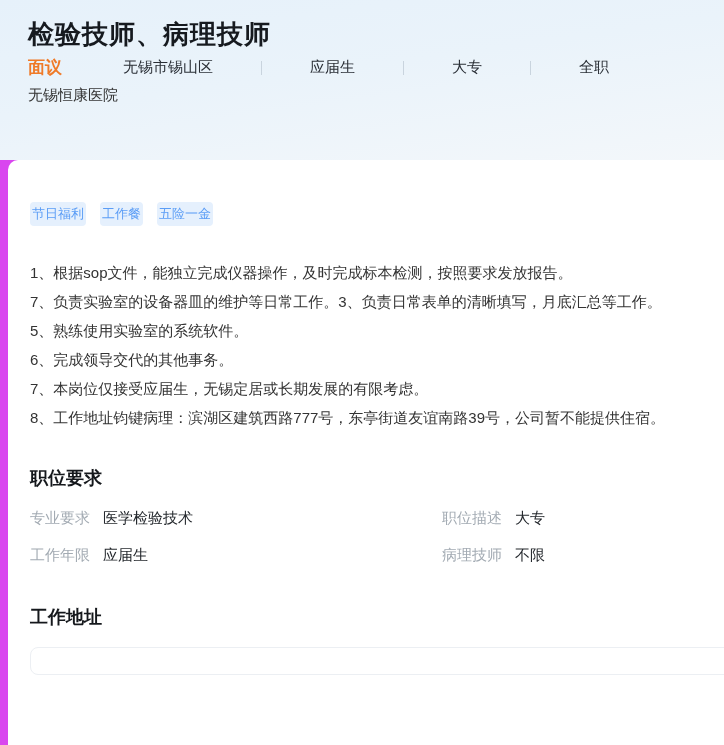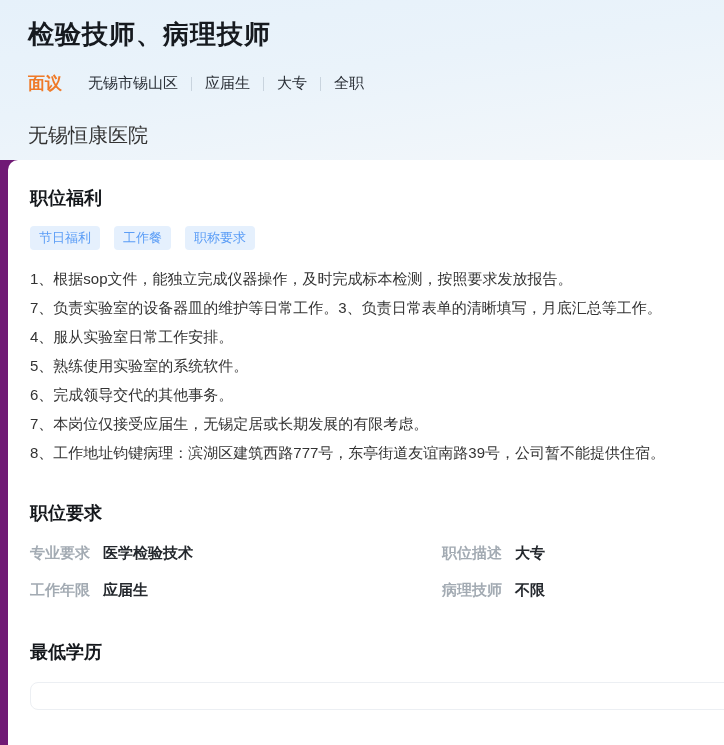--- a/index.html
+++ b/index.html
@@ -10,7 +10,7 @@
     font-family: "Liberation Sans", "DejaVu Sans", sans-serif;
     color: #333;
   }
-  .page { width: 724px; height: 745px; overflow: hidden; background: #701a75; }
+  .page { width: 724px; height: 745px; overflow: hidden; background: #d946ef; }
 
   
   .header {

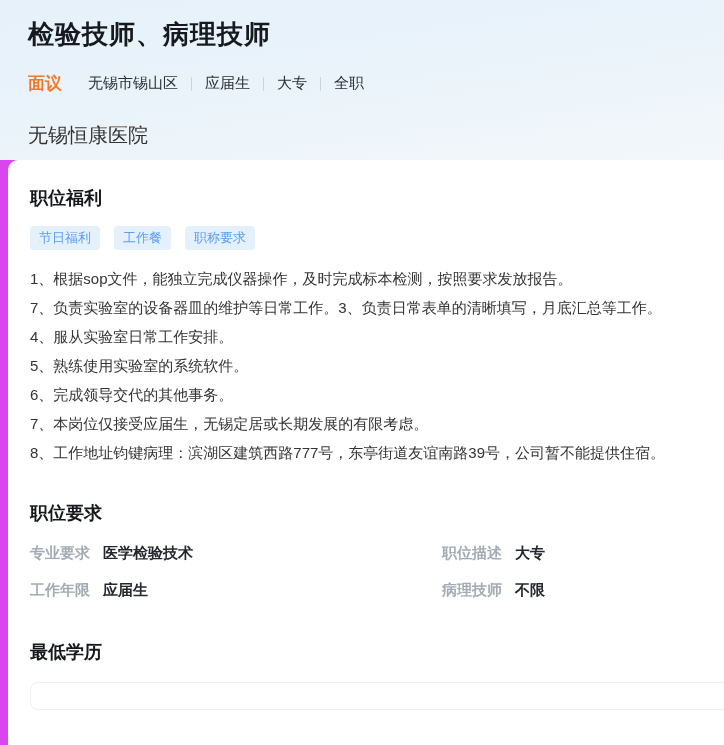--- a/index.html
+++ b/index.html
@@ -24,7 +24,7 @@
   }
   .meta-row {
     display: flex; align-items: center;
-    margin-top: 20px; font-size: 15px; color: #2a2f36;
+    margin-top: 4px; font-size: 15px; color: #2a2f36; gap: 35px;
   }
   .salary { color: #ef7a28; font-weight: 700; font-size: 17px; margin-right: 26px; }
   .meta-sep {

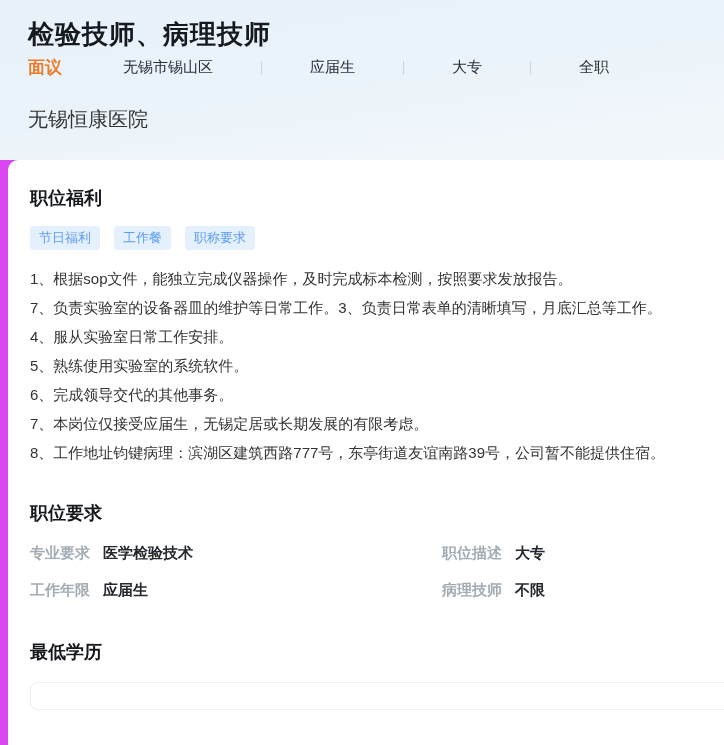--- a/index.html
+++ b/index.html
@@ -31,7 +31,7 @@
     width: 1px; height: 14px; background: #c9d4de;
     margin: 0 13px; display: inline-block;
   }
-  .company { margin-top: 27px; font-size: 20px; color: #333; }
+  .company { margin-top: 7px; font-size: 15px; color: #333; }
 
   
   .card {

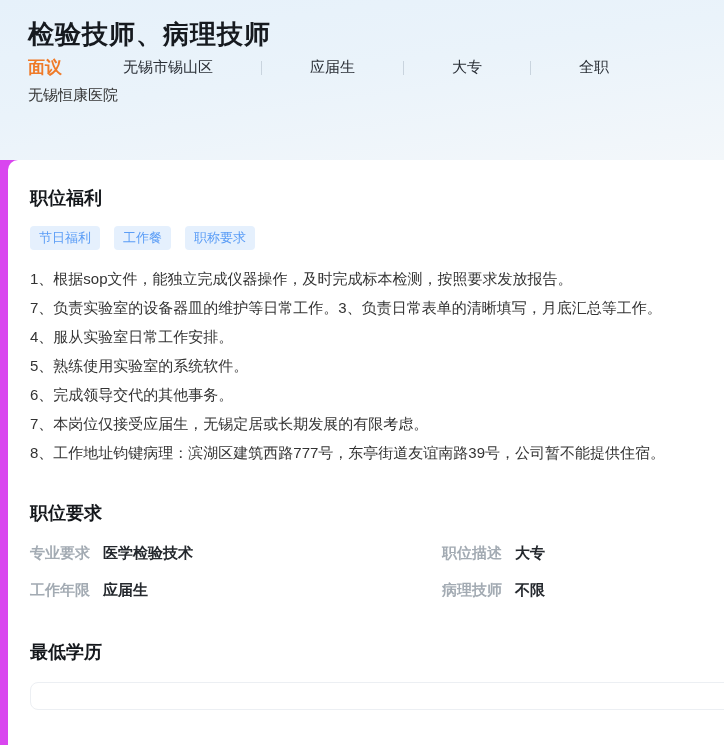--- a/index.html
+++ b/index.html
@@ -104,7 +104,6 @@
 
   <div class="card">
 
-    <h2 class="section-heading">职位福利</h2>
     <div class="tags">
       <span class="tag">节日福利</span>
       <span class="tag">工作餐</span>

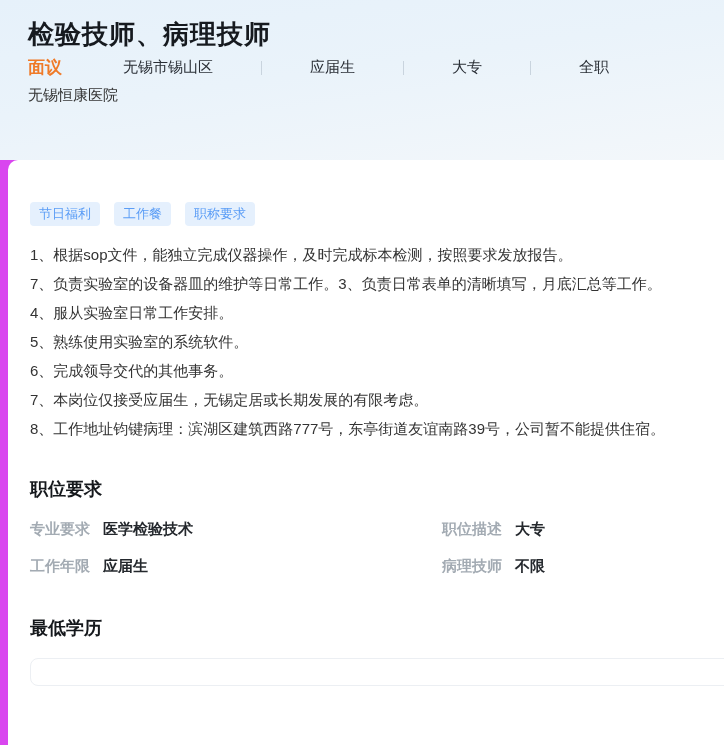--- a/index.html
+++ b/index.html
@@ -50,7 +50,7 @@
   .tag {
     background: #e5f0fd; color: #5b9df6;
     font-size: 13px; line-height: 24px;
-    padding: 0 9px; border-radius: 4px;
+    padding: 0 2px; border-radius: 4px;
   }
 
   .desc-heading { margin-top: 36px; }

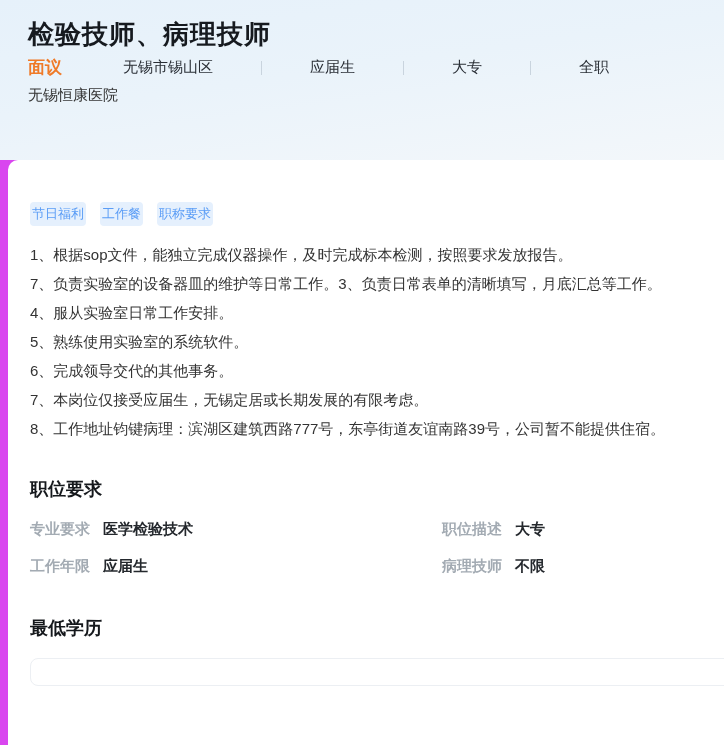--- a/index.html
+++ b/index.html
@@ -107,7 +107,7 @@
     <div class="tags">
       <span class="tag">节日福利</span>
       <span class="tag">工作餐</span>
-      <span class="tag">职称要求</span>
+      <span class="tag">五险一金</span>
     </div>
 
     <div class="desc-body">

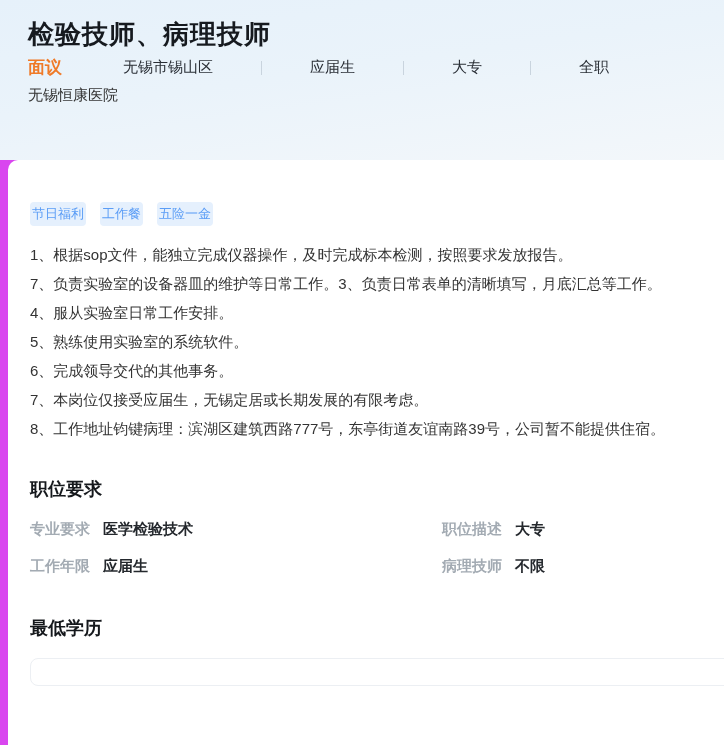--- a/index.html
+++ b/index.html
@@ -54,7 +54,7 @@
   }
 
   .desc-heading { margin-top: 36px; }
-  .desc-body { margin-top: 14px; }
+  .desc-body { margin-top: 32px; }
   .desc-line { font-size: 15px; color: #333; line-height: 29px; white-space: nowrap; }
 
   .req-heading { margin-top: 34px; }

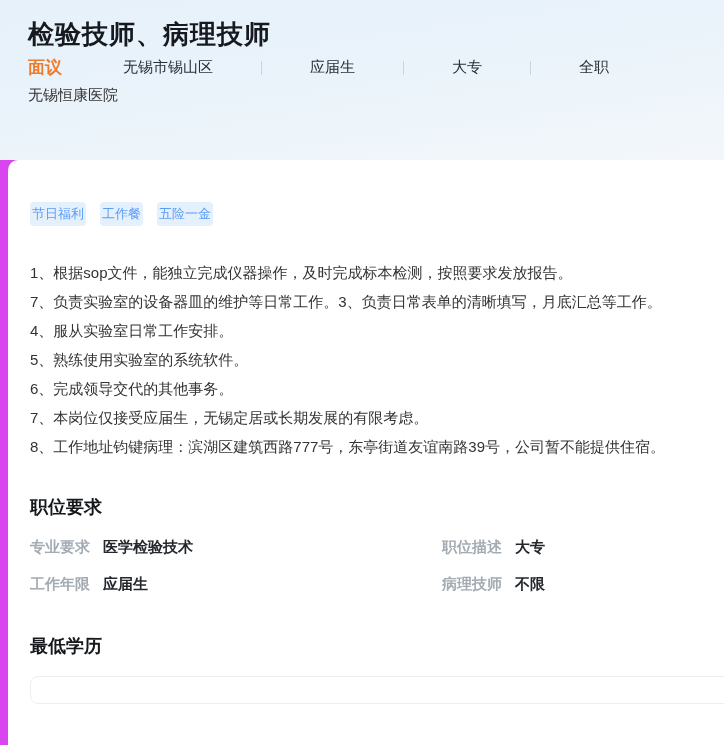--- a/index.html
+++ b/index.html
@@ -113,7 +113,6 @@
     <div class="desc-body">
       <div class="desc-line">1、根据sop文件，能独立完成仪器操作，及时完成标本检测，按照要求发放报告。</div>
       <div class="desc-line">7、负责实验室的设备器皿的维护等日常工作。3、负责日常表单的清晰填写，月底汇总等工作。</div>
-      <div class="desc-line">4、服从实验室日常工作安排。</div>
       <div class="desc-line">5、熟练使用实验室的系统软件。</div>
       <div class="desc-line">6、完成领导交代的其他事务。</div>
       <div class="desc-line">7、本岗位仅接受应届生，无锡定居或长期发展的有限考虑。</div>

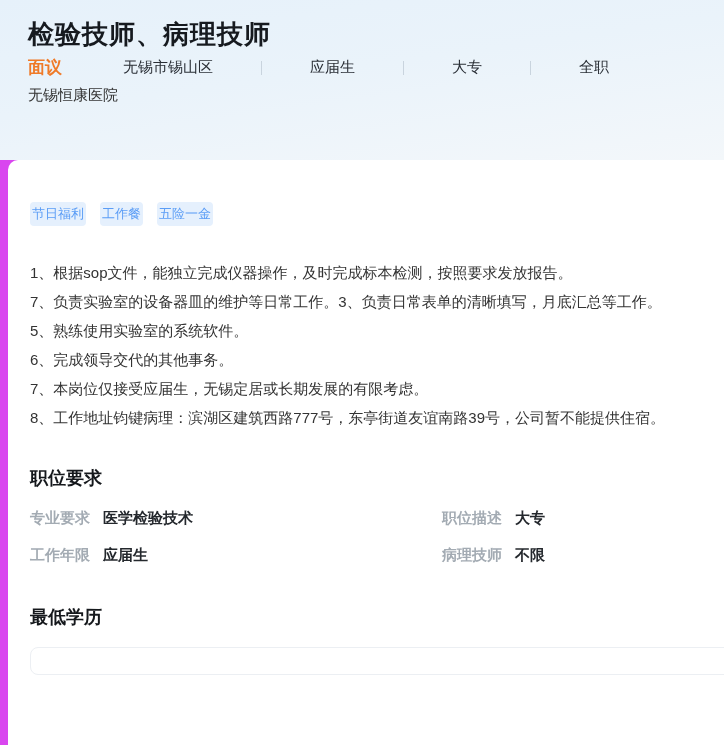--- a/index.html
+++ b/index.html
@@ -65,7 +65,7 @@
     row-gap: 17px;
     font-size: 15px;
   }
-  .req-item { display: flex; align-items: center; line-height: 20px; font-weight: bold; }
+  .req-item { display: flex; align-items: center; line-height: 20px; }
   .req-label { color: #a3abb3; margin-right: 13px; }
   .req-value { color: #24282d; }
 

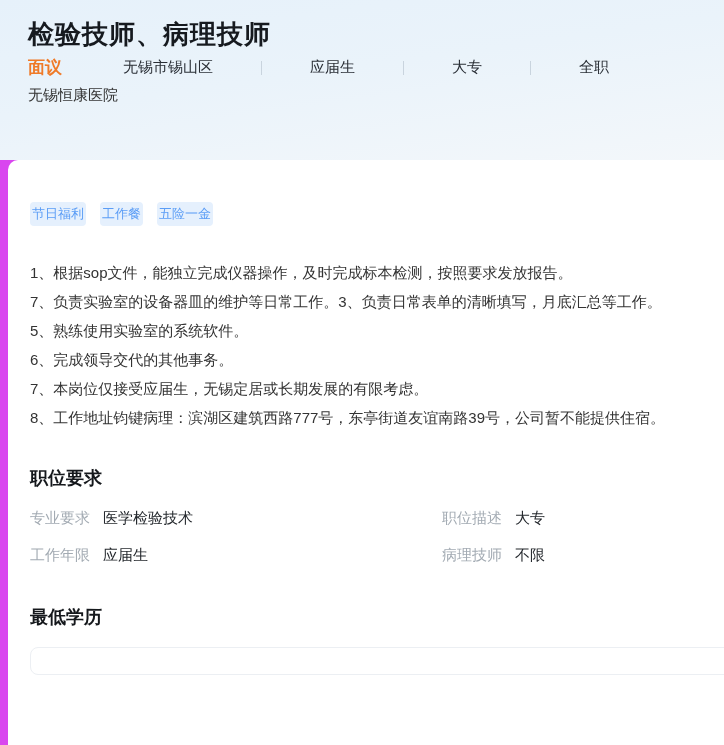--- a/index.html
+++ b/index.html
@@ -139,7 +139,7 @@
       </div>
     </div>
 
-    <h2 class="section-heading addr-heading">最低学历</h2>
+    <h2 class="section-heading addr-heading">工作地址</h2>
     <div class="addr-box">
       
       

